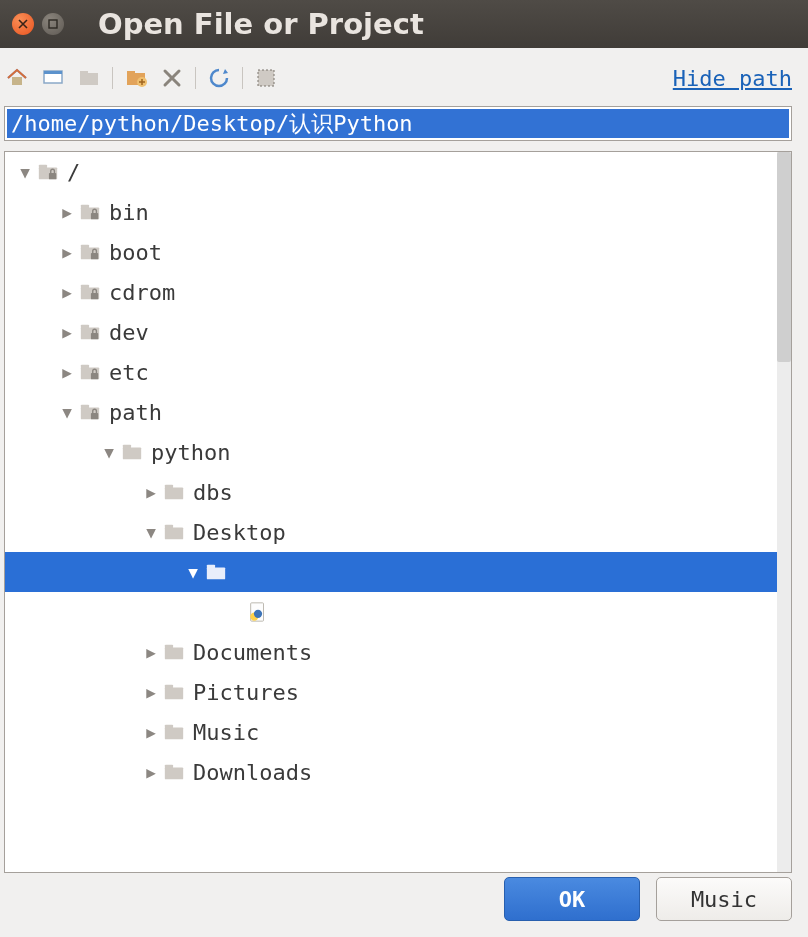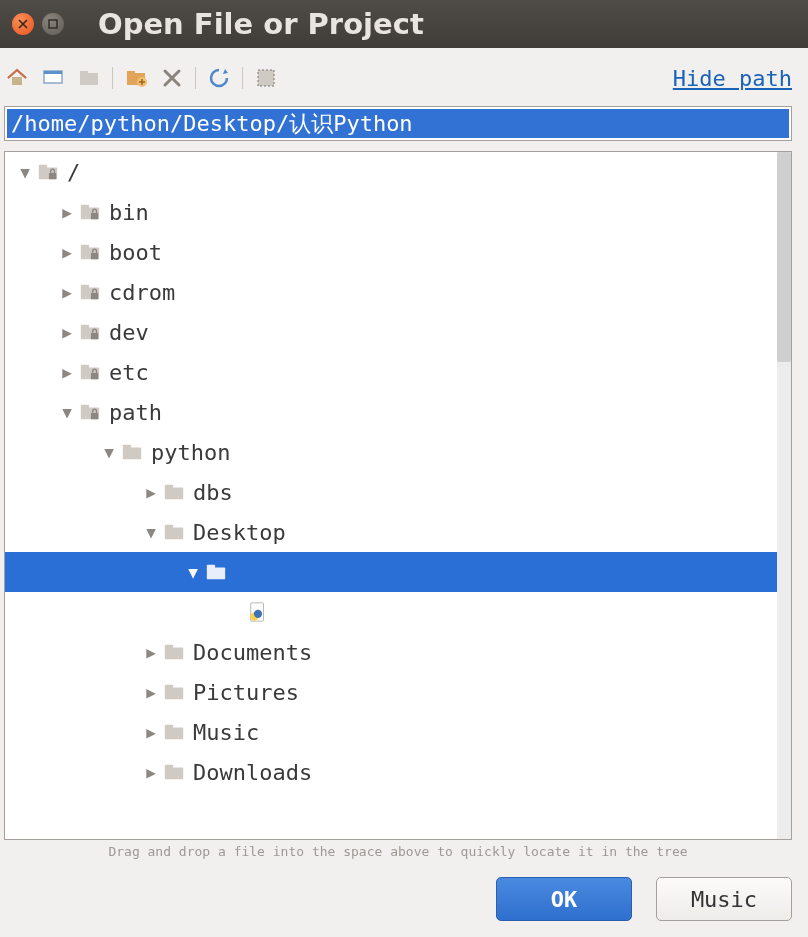--- a/index.html
+++ b/index.html
@@ -455,7 +455,6 @@
     </div>
   </div>
 
-  <div class="hint">Drag and drop a file into the space above to quickly locate it in the tree</div>
 
   <div class="buttons">
     <button class="btn primary">OK</button>

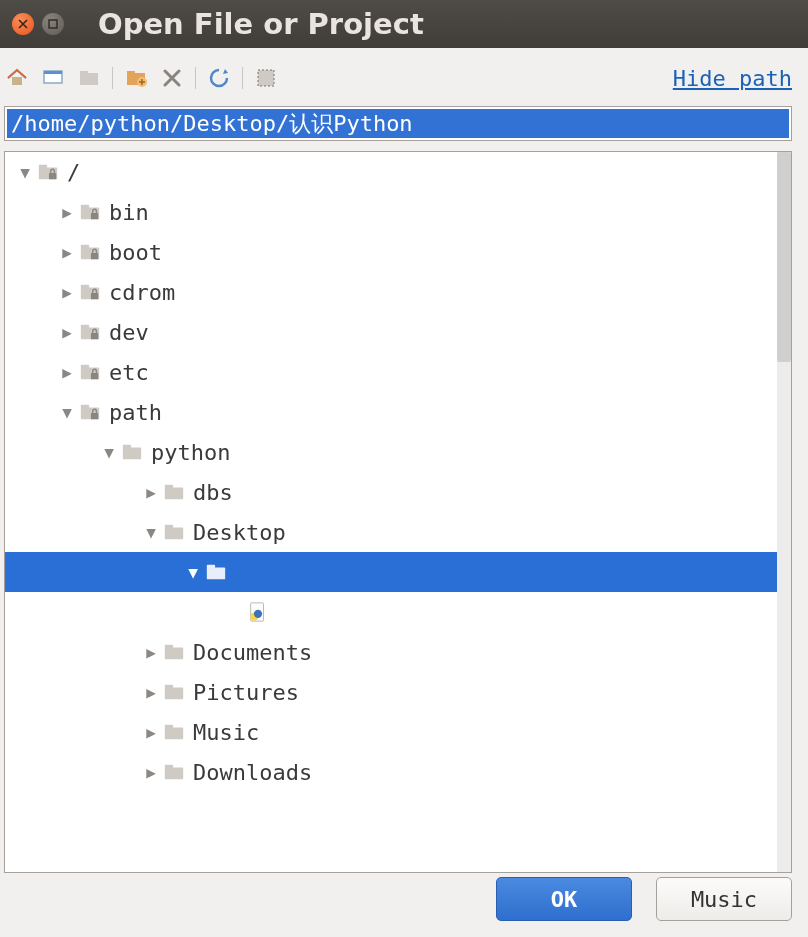--- a/index.html
+++ b/index.html
@@ -146,7 +146,7 @@
   .buttons {
     display: flex;
     justify-content: flex-end;
-    gap: 24px;
+    gap: 16px;
     padding-top: 4px;
   }
   .btn {

